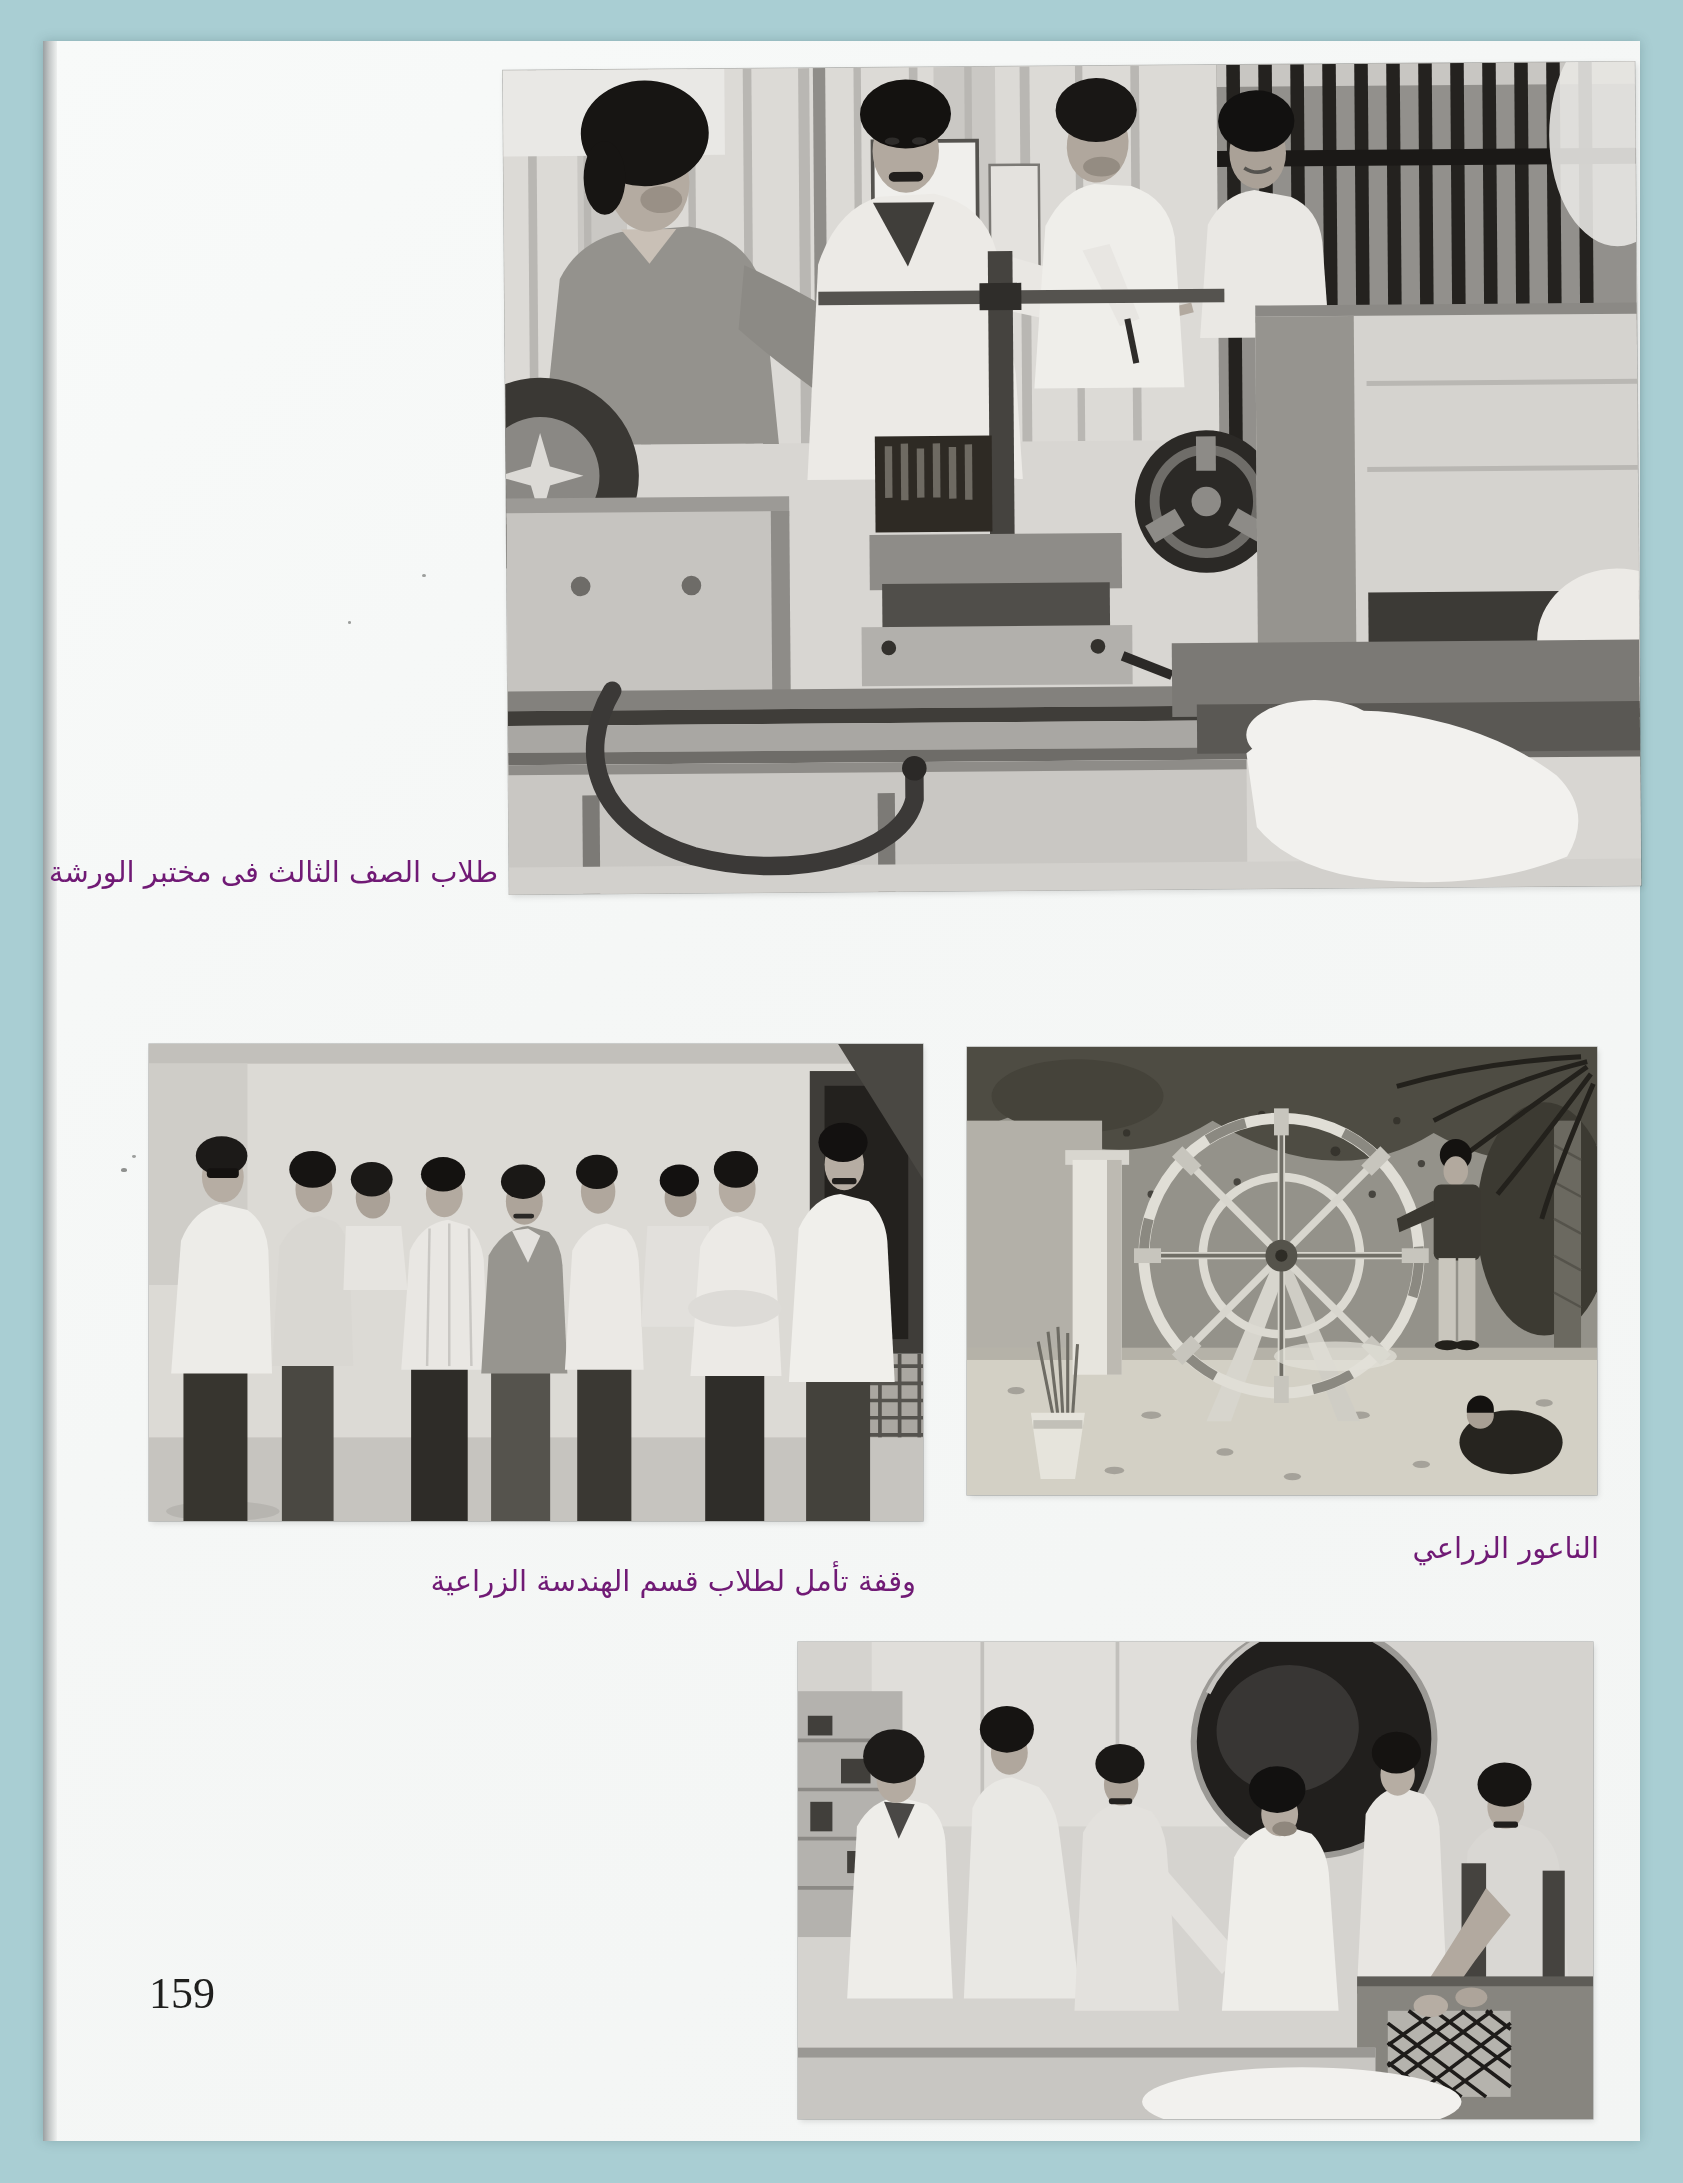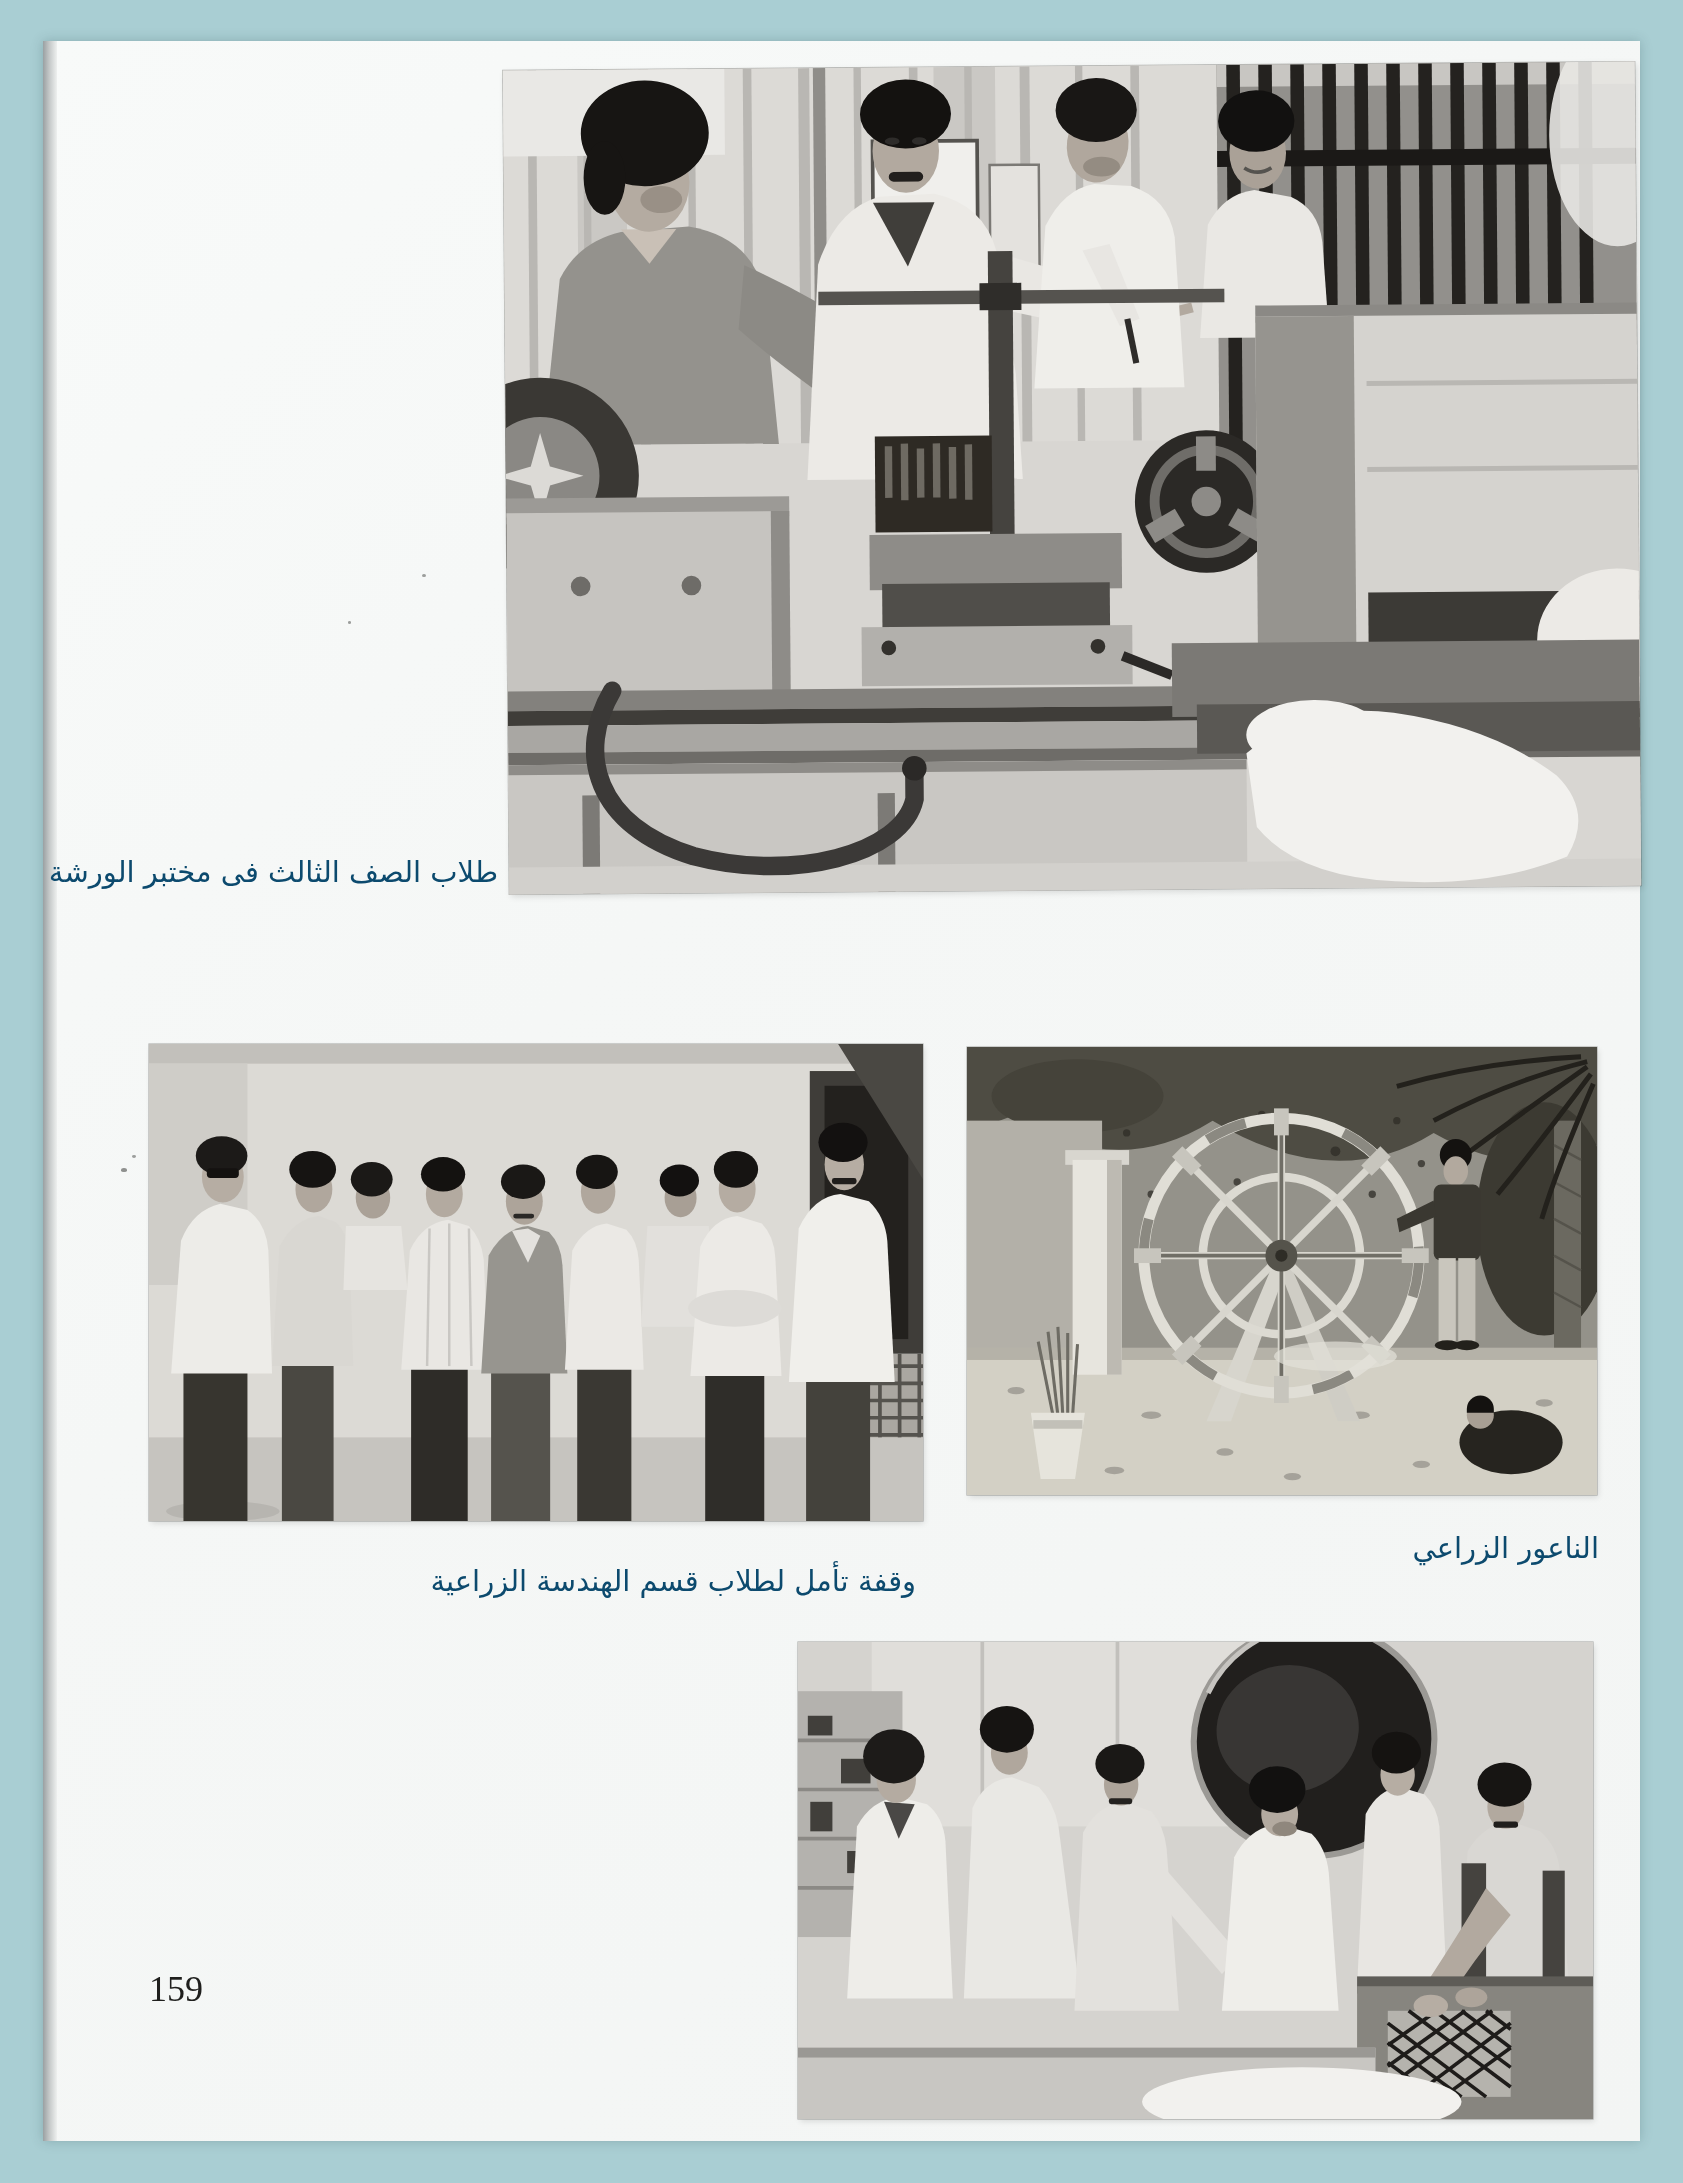--- a/index.html
+++ b/index.html
@@ -40,7 +40,7 @@
     direction:rtl;
     font-size:29px;
     line-height:1.25;
-    color:#0c4a6e;
+    color:#701a75;
     font-weight:500;
     letter-spacing:0;
     white-space:nowrap;

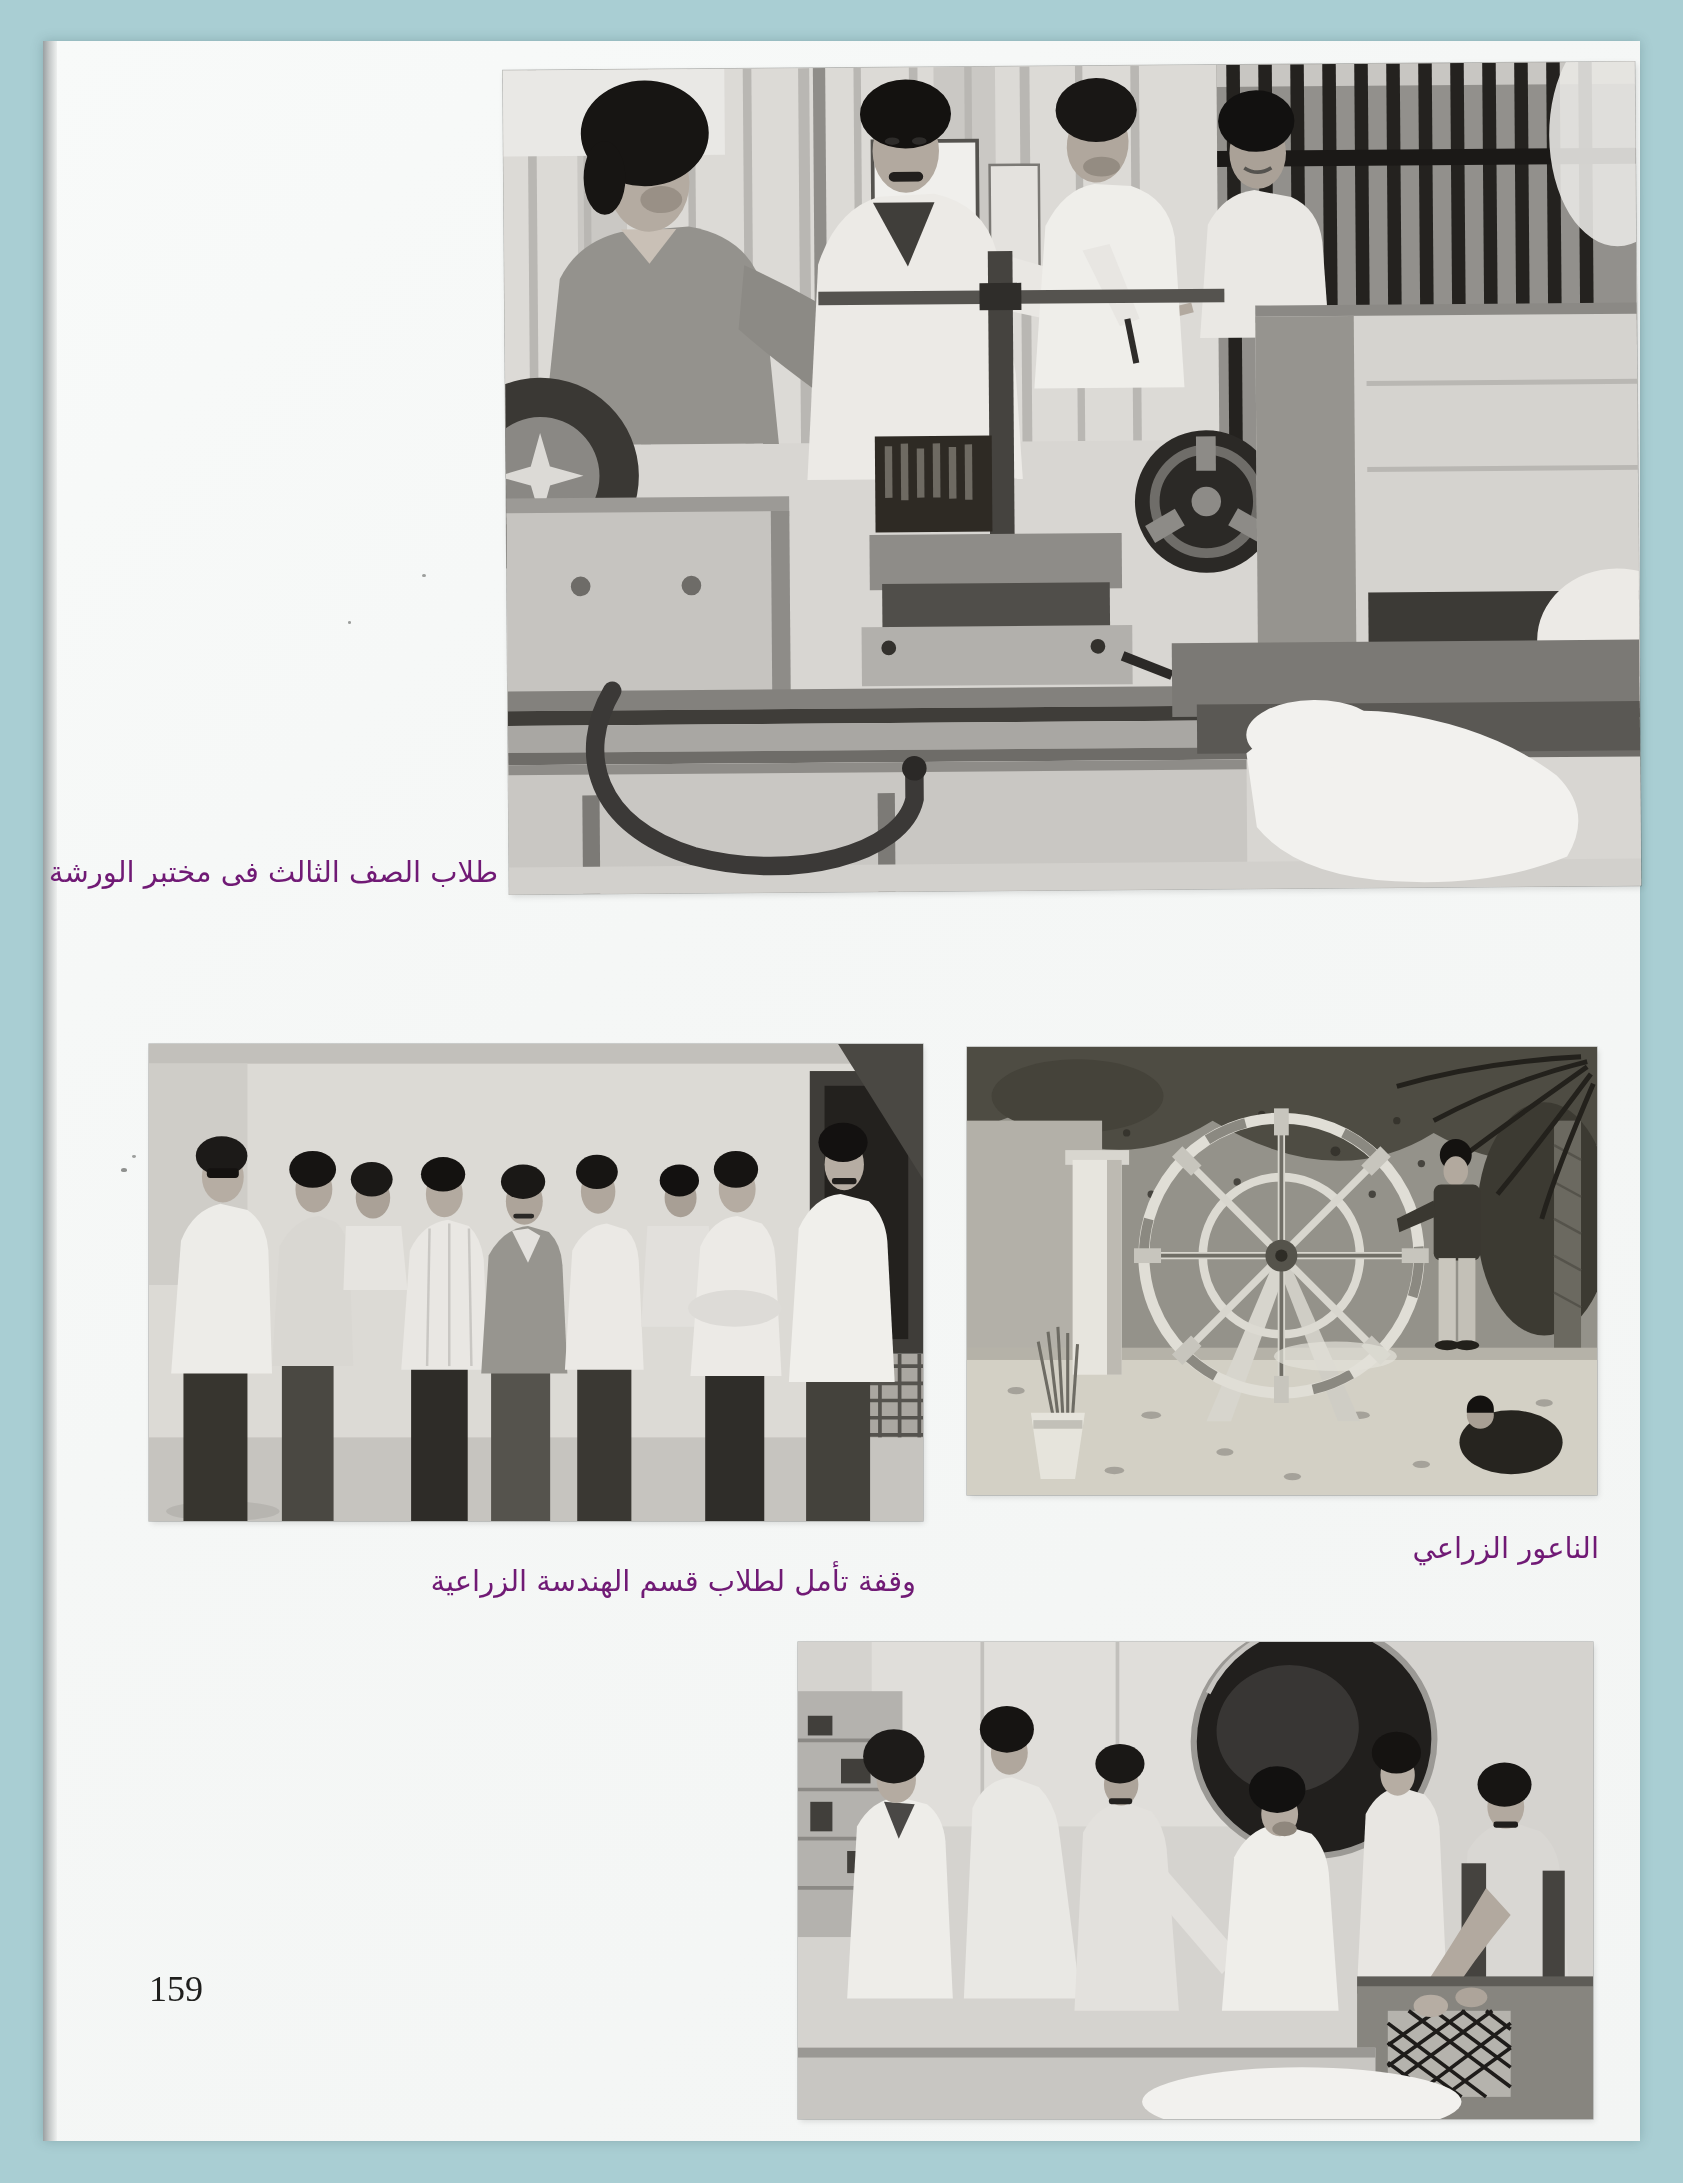--- a/index.html
+++ b/index.html
@@ -53,7 +53,7 @@
   .page-number {
     position:absolute; left:149px; top:1968px;
     font-family:"Liberation Serif", serif;
-    font-size:36px; color:#1f1f1d;
+    font-size:44px; color:#1f1f1d;
   }
 
   .speck { position:absolute; border-radius:50%; background:#9c9e9c; }

